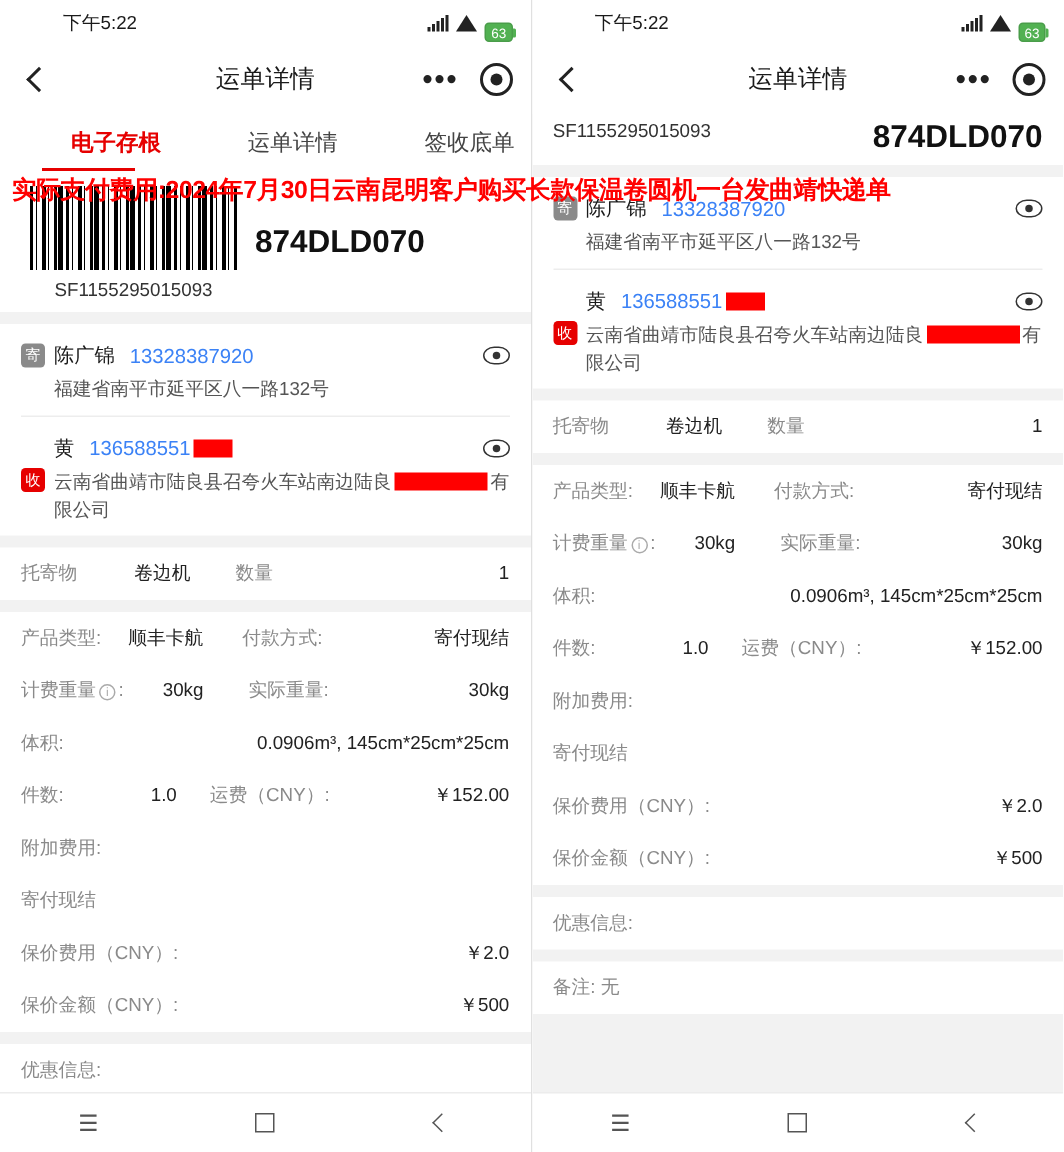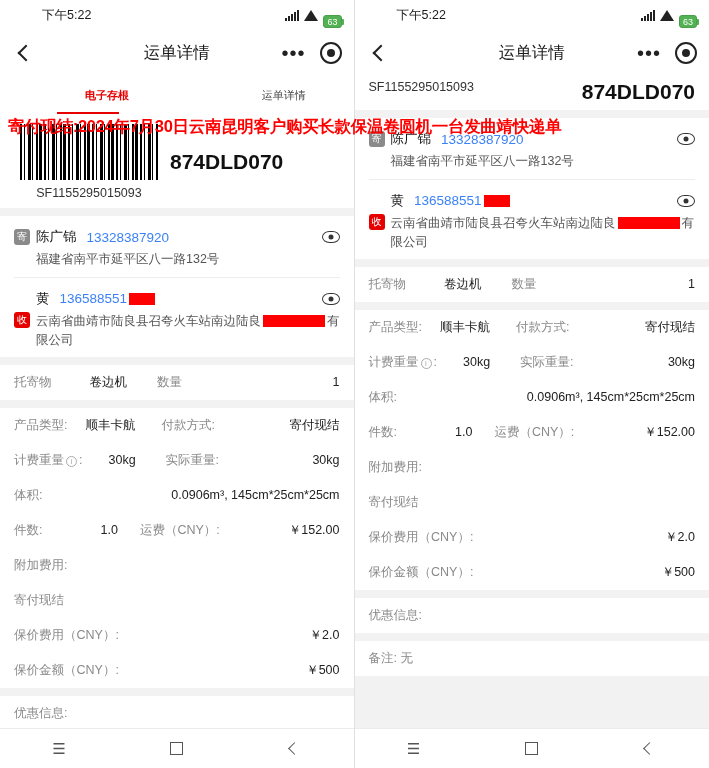--- a/index.html
+++ b/index.html
@@ -151,7 +151,7 @@
     display: flex;
     align-items: center;
     justify-content: center;
-    font-size: 11px;
+    font-size: 15px;
     color: #444;
     position: relative;
     cursor: pointer;

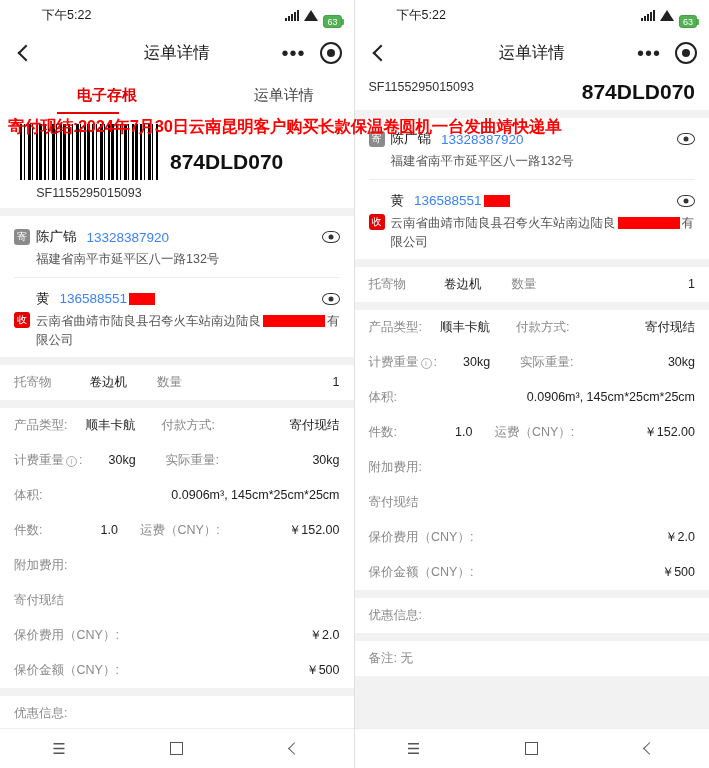--- a/index.html
+++ b/index.html
@@ -413,6 +413,7 @@
     <div class="tabs">
       <div class="tab active">电子存根</div>
       <div class="tab">运单详情</div>
+      <div class="tab">签收底单</div>
     </div>
 
     <div class="body">

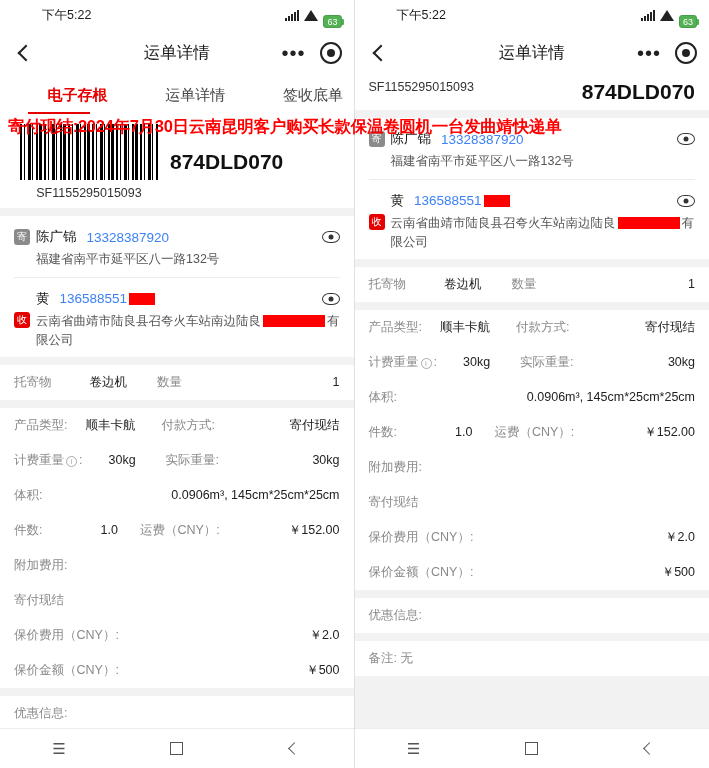--- a/index.html
+++ b/index.html
@@ -675,7 +675,7 @@
     </div>
   </div>
 
-  <div class="annotation">寄付现结:2024年7月30日云南昆明客户购买长款保温卷圆机一台发曲靖快递单</div>
+  <div class="annotation">实际支付费用:2024年7月30日云南昆明客户购买长款保温卷圆机一台发曲靖快递单</div>
 </div>
 
 </body></html>

